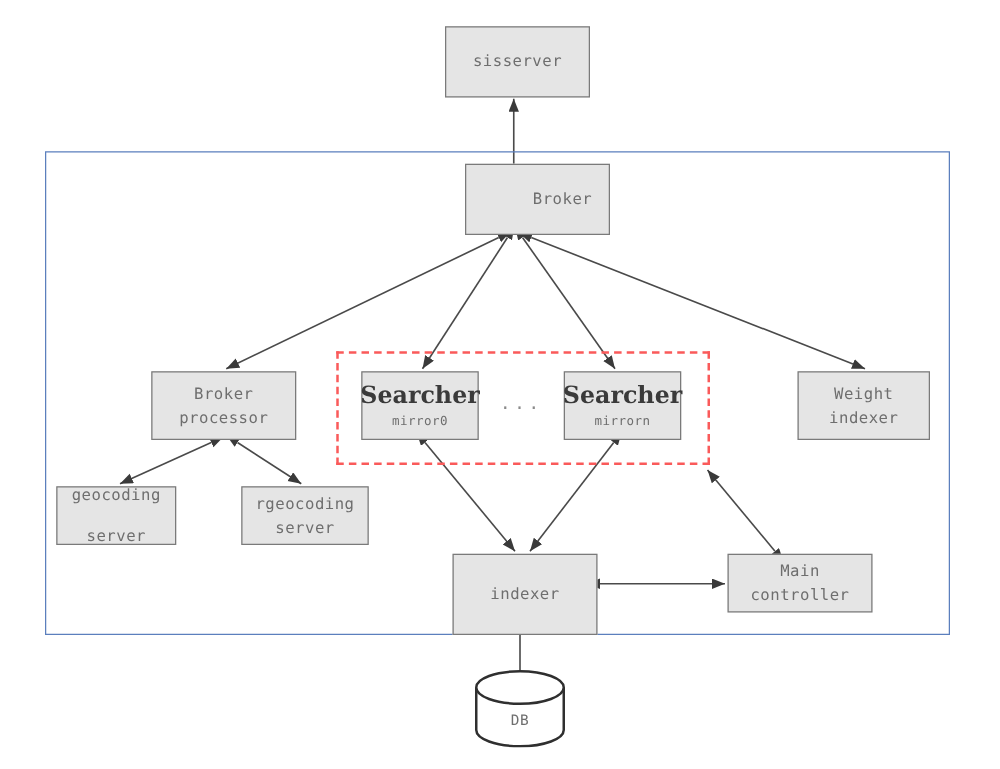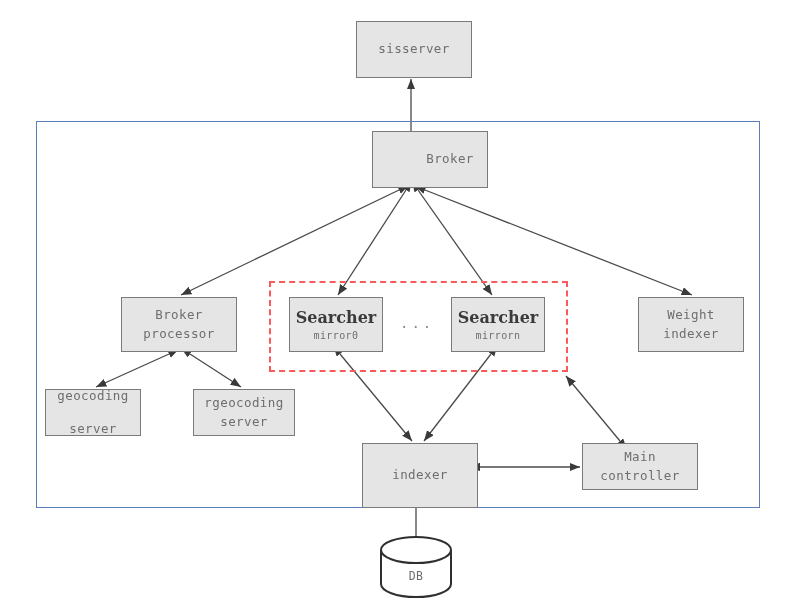--- a/index.html
+++ b/index.html
@@ -68,7 +68,7 @@
   .node.searcher .line1 {
     font-family: "DejaVu Serif", "Liberation Serif", serif;
     font-weight: bold;
-    font-size: 16px;
+    font-size: 19px;
     color: #3a3a3a;
     letter-spacing: 0;
   }

